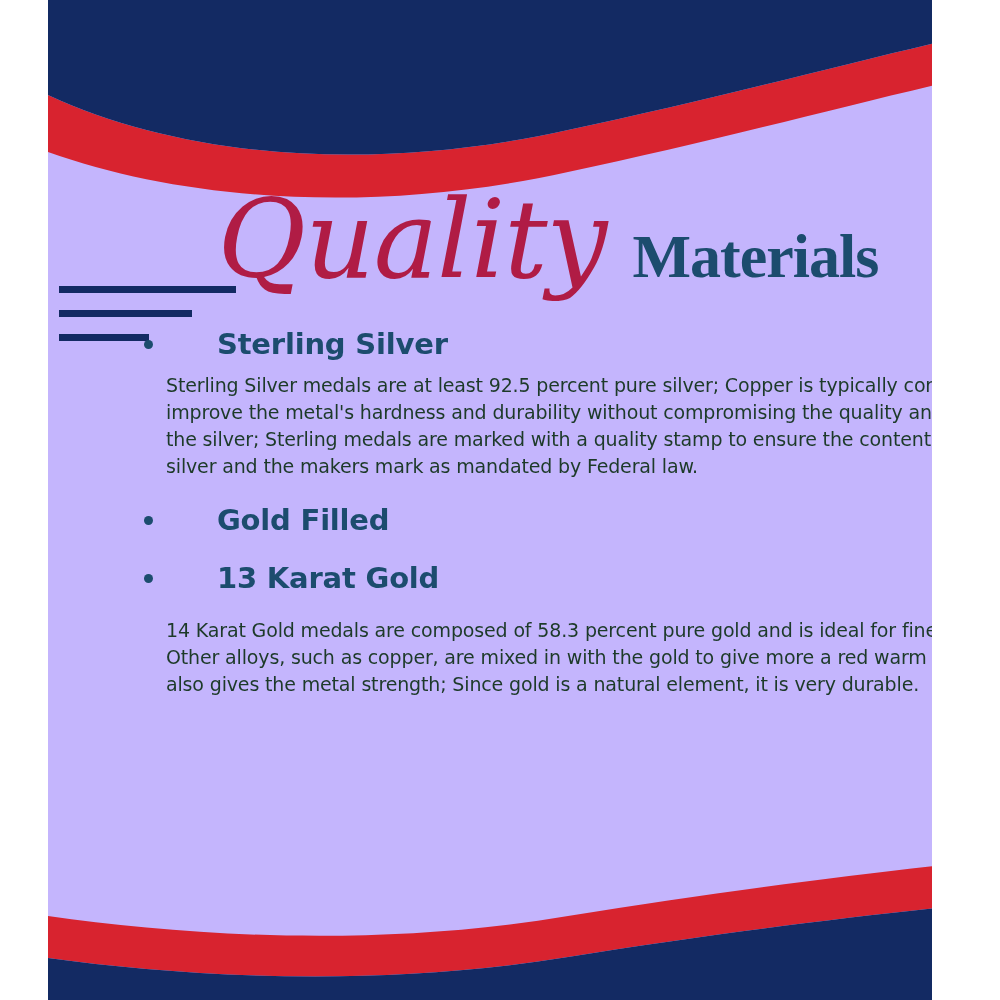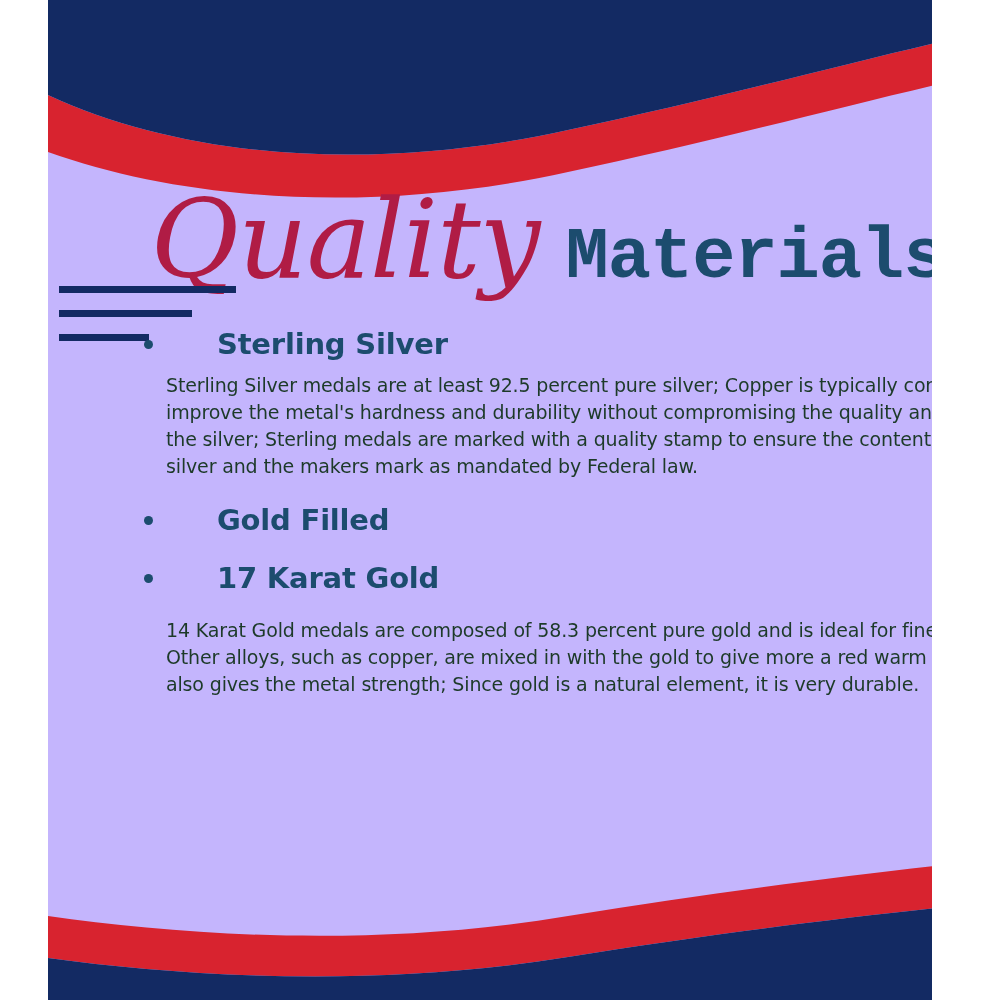--- a/index.html
+++ b/index.html
@@ -50,9 +50,9 @@
     letter-spacing: -1px;
   }
   .title-plain {
-    font-family: Liberation Mono, monospace;
+    font-family: Liberation Serif, serif;
     font-weight: 700;
-    font-size: 72px;
+    font-size: 62px;
     line-height: 1;
     color: #1c4c6e;
     margin-left: 26px;

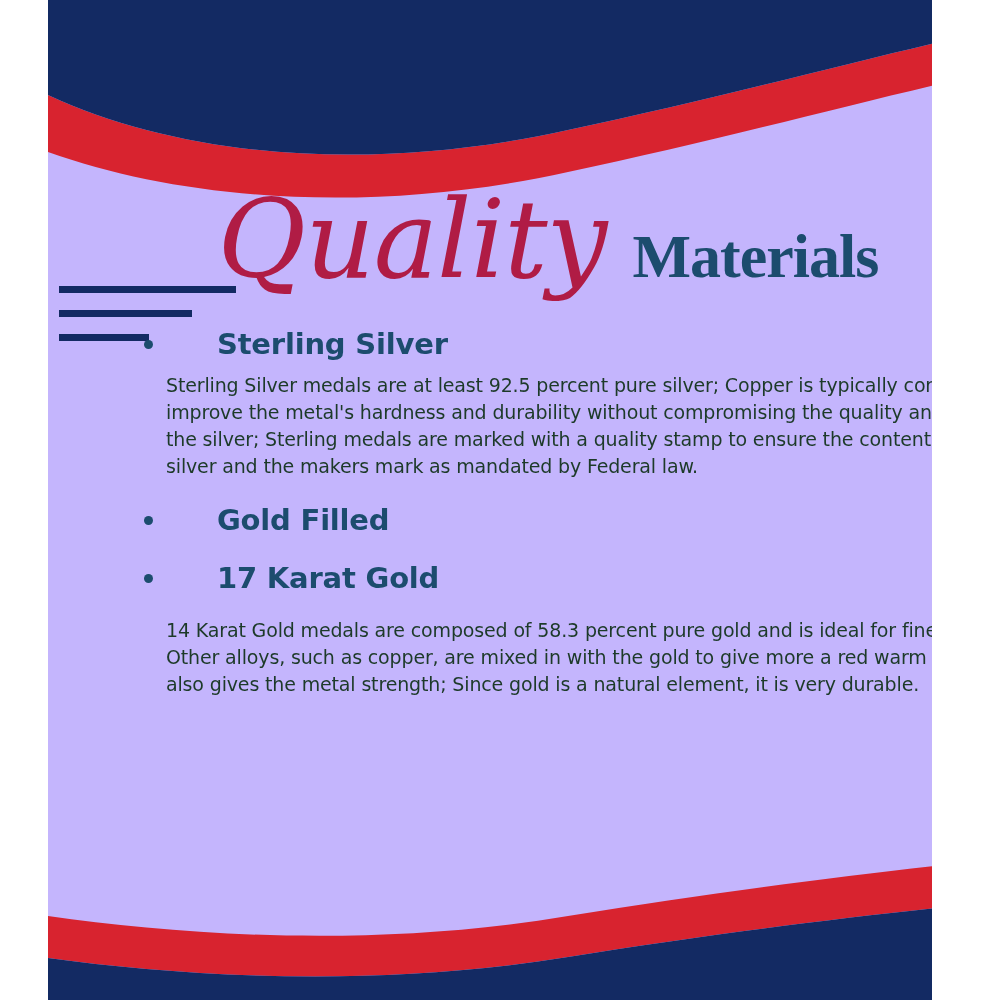--- a/index.html
+++ b/index.html
@@ -167,7 +167,7 @@
     <div class="section sec-karat">
       <h2 class="section-heading">
         <span class="bullet-dot"></span>
-        <span>17 Karat Gold</span>
+        <span>13 Karat Gold</span>
       </h2>
       <p class="section-body">14 Karat Gold medals are composed of 58.3 percent pure gold and is ideal for fine jewelry; Other alloys, such as copper, are mixed in with the gold to give more a red warm hue; This also gives the metal strength; Since gold is a natural element, it is very durable.</p>
     </div>

